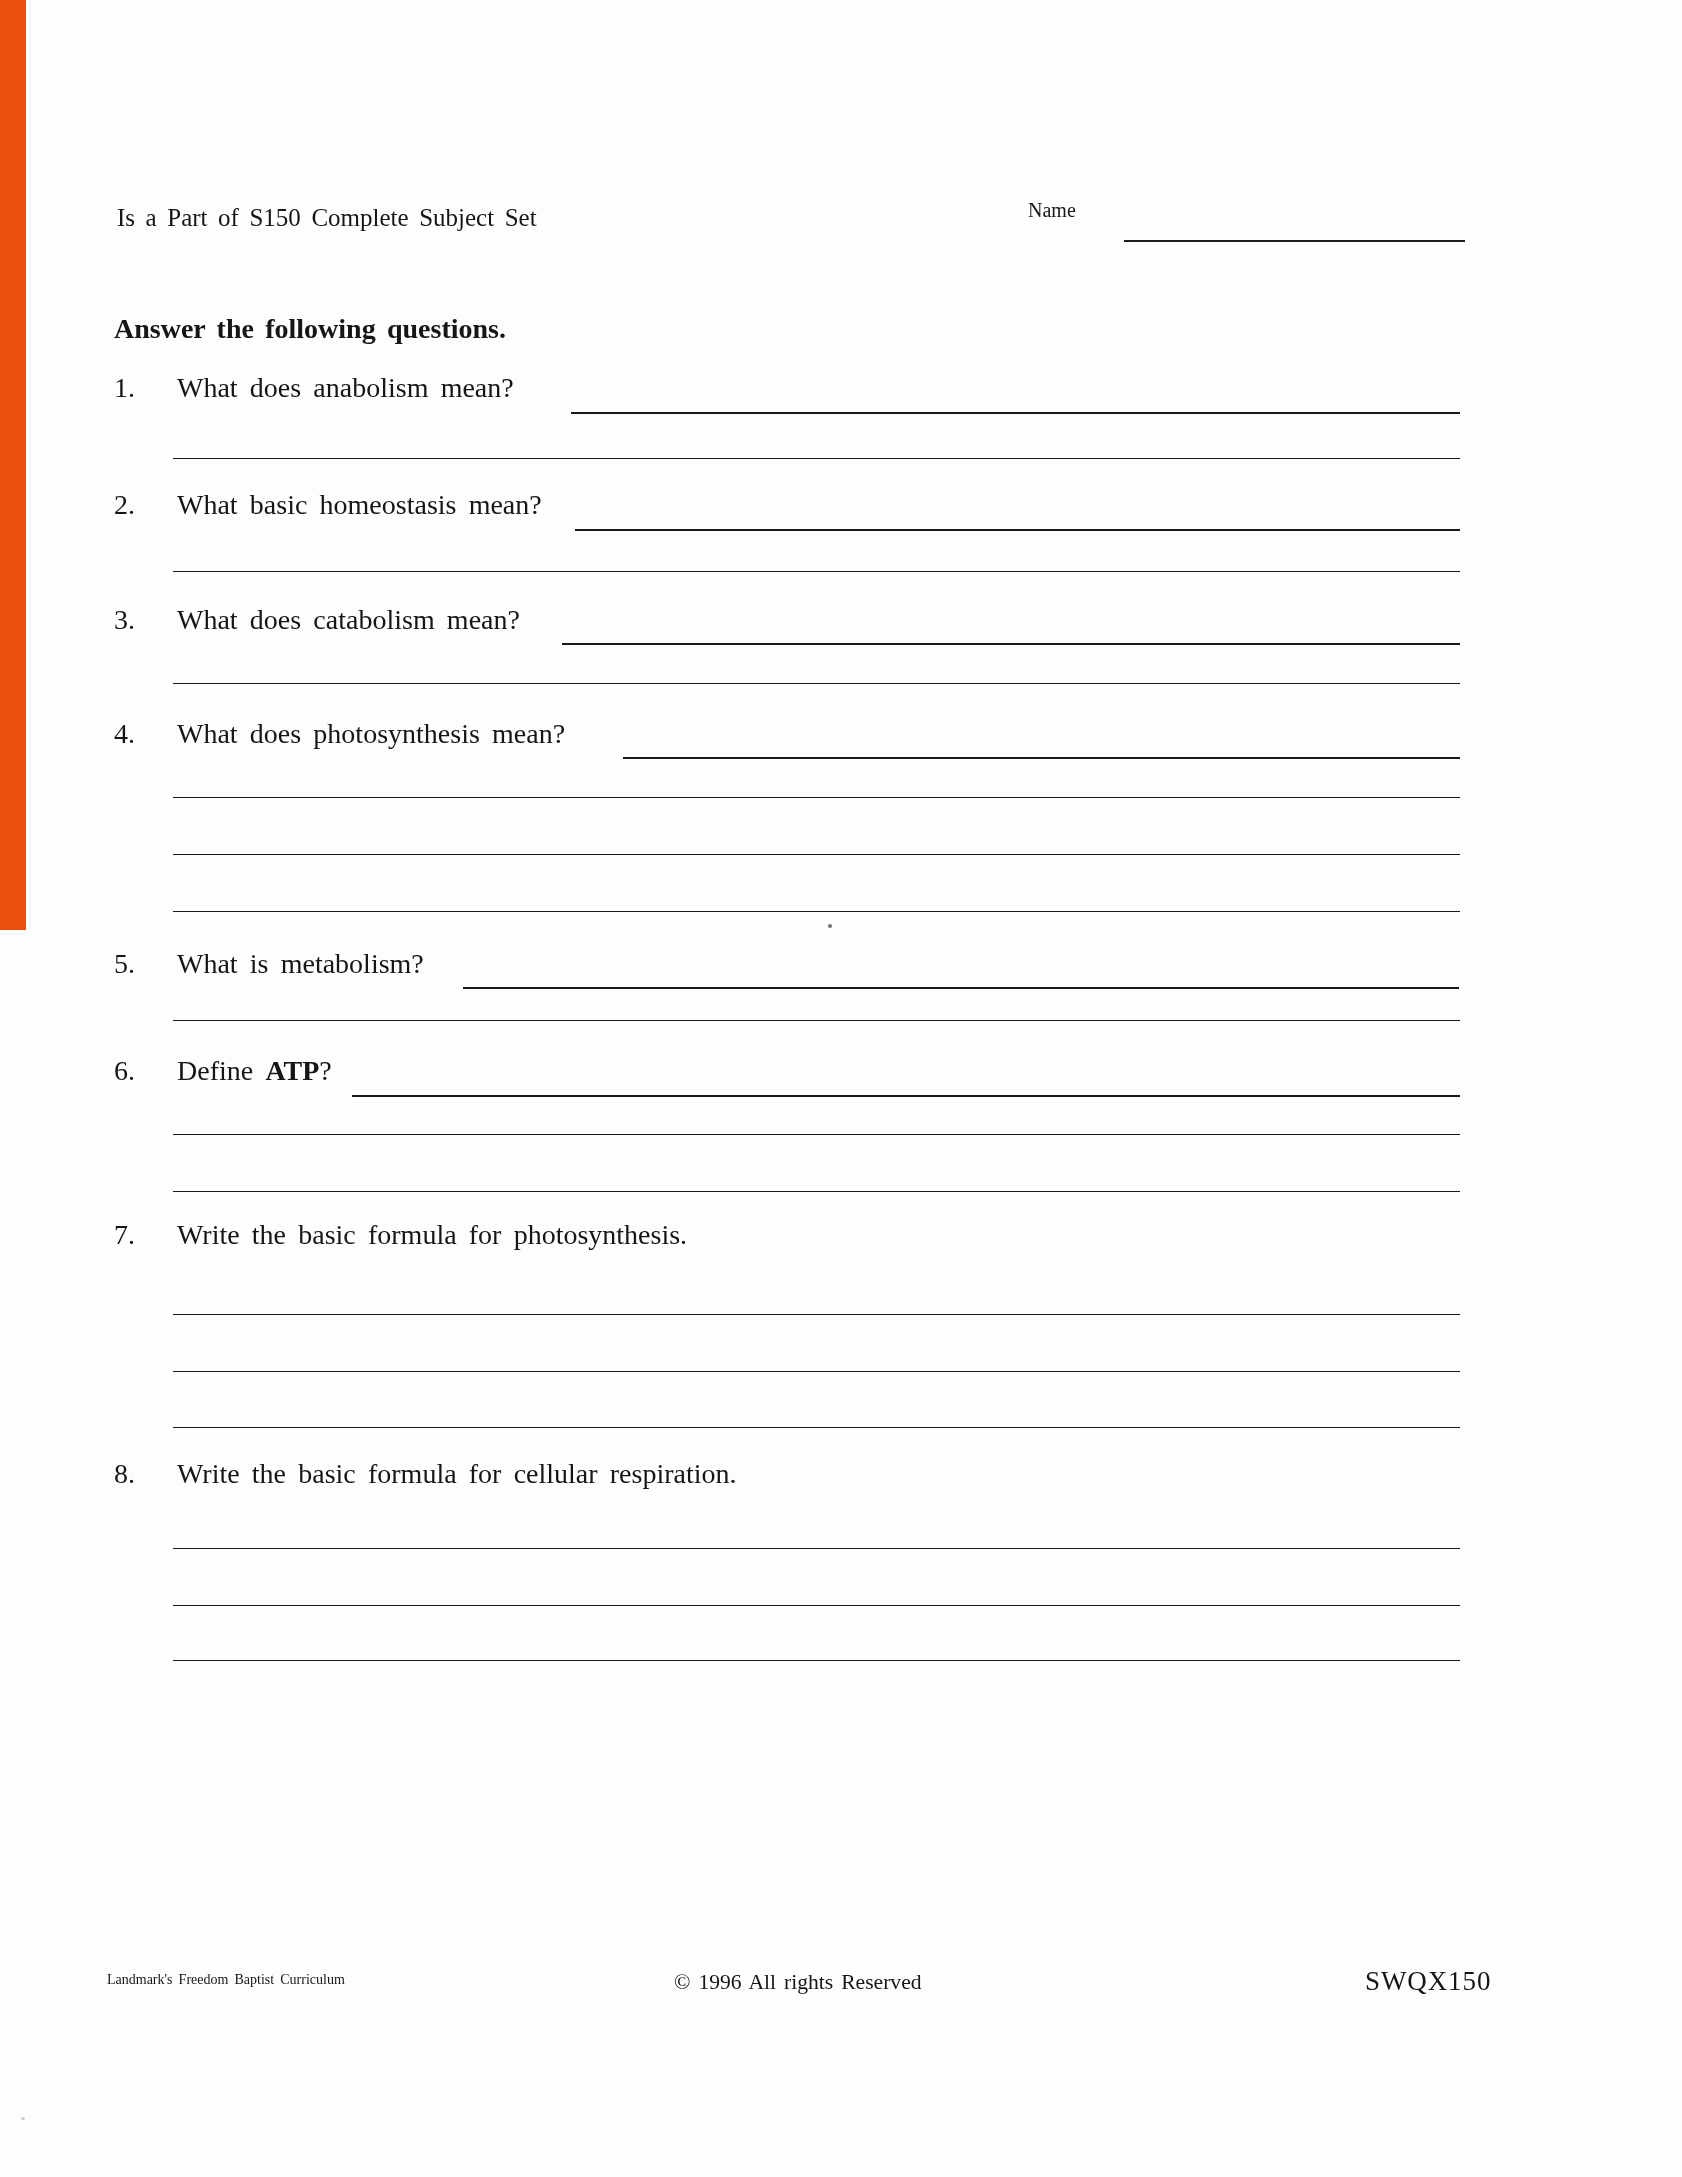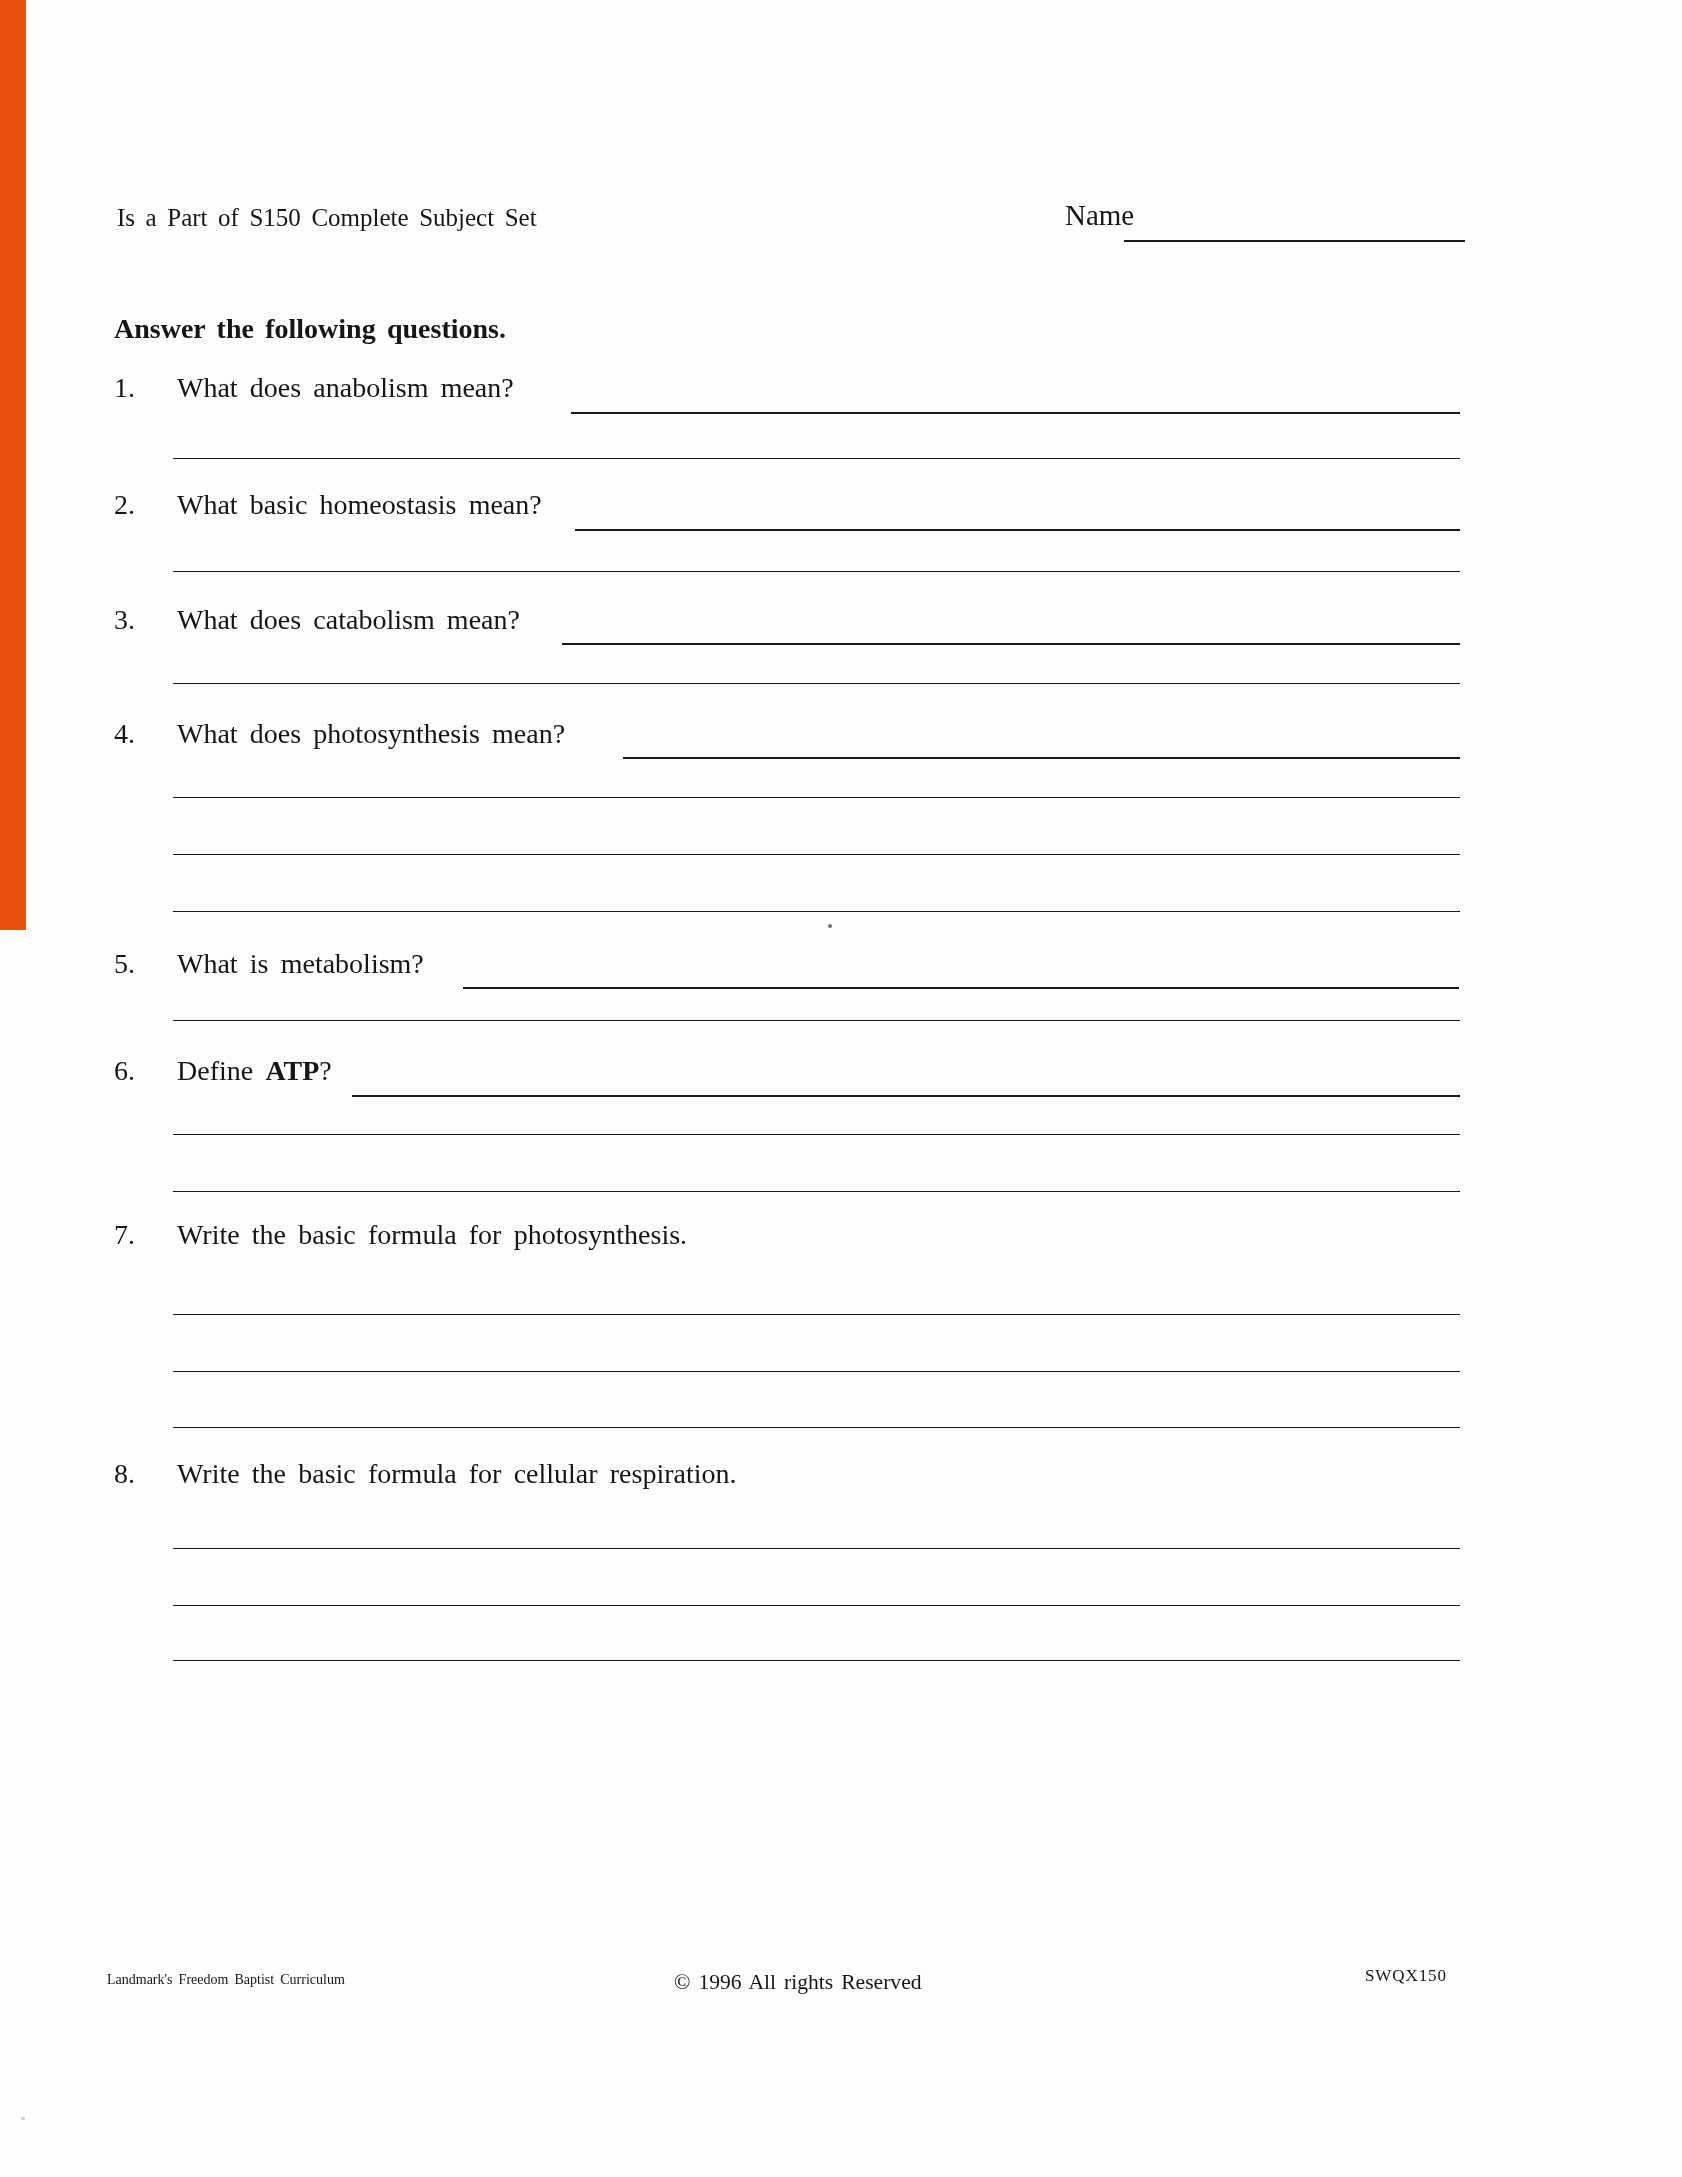--- a/index.html
+++ b/index.html
@@ -24,8 +24,8 @@
     font-size:25px;word-spacing:4.3px;white-space:nowrap;
   }
   .name-label{
-    position:absolute;left:1065px;top:199px;
-    font-size:29px;white-space:nowrap;
+    position:absolute;left:1028px;top:199px;
+    font-size:20px;white-space:nowrap;
   }
   .name-line{
     position:absolute;left:1124px;top:240px;width:341px;height:0;

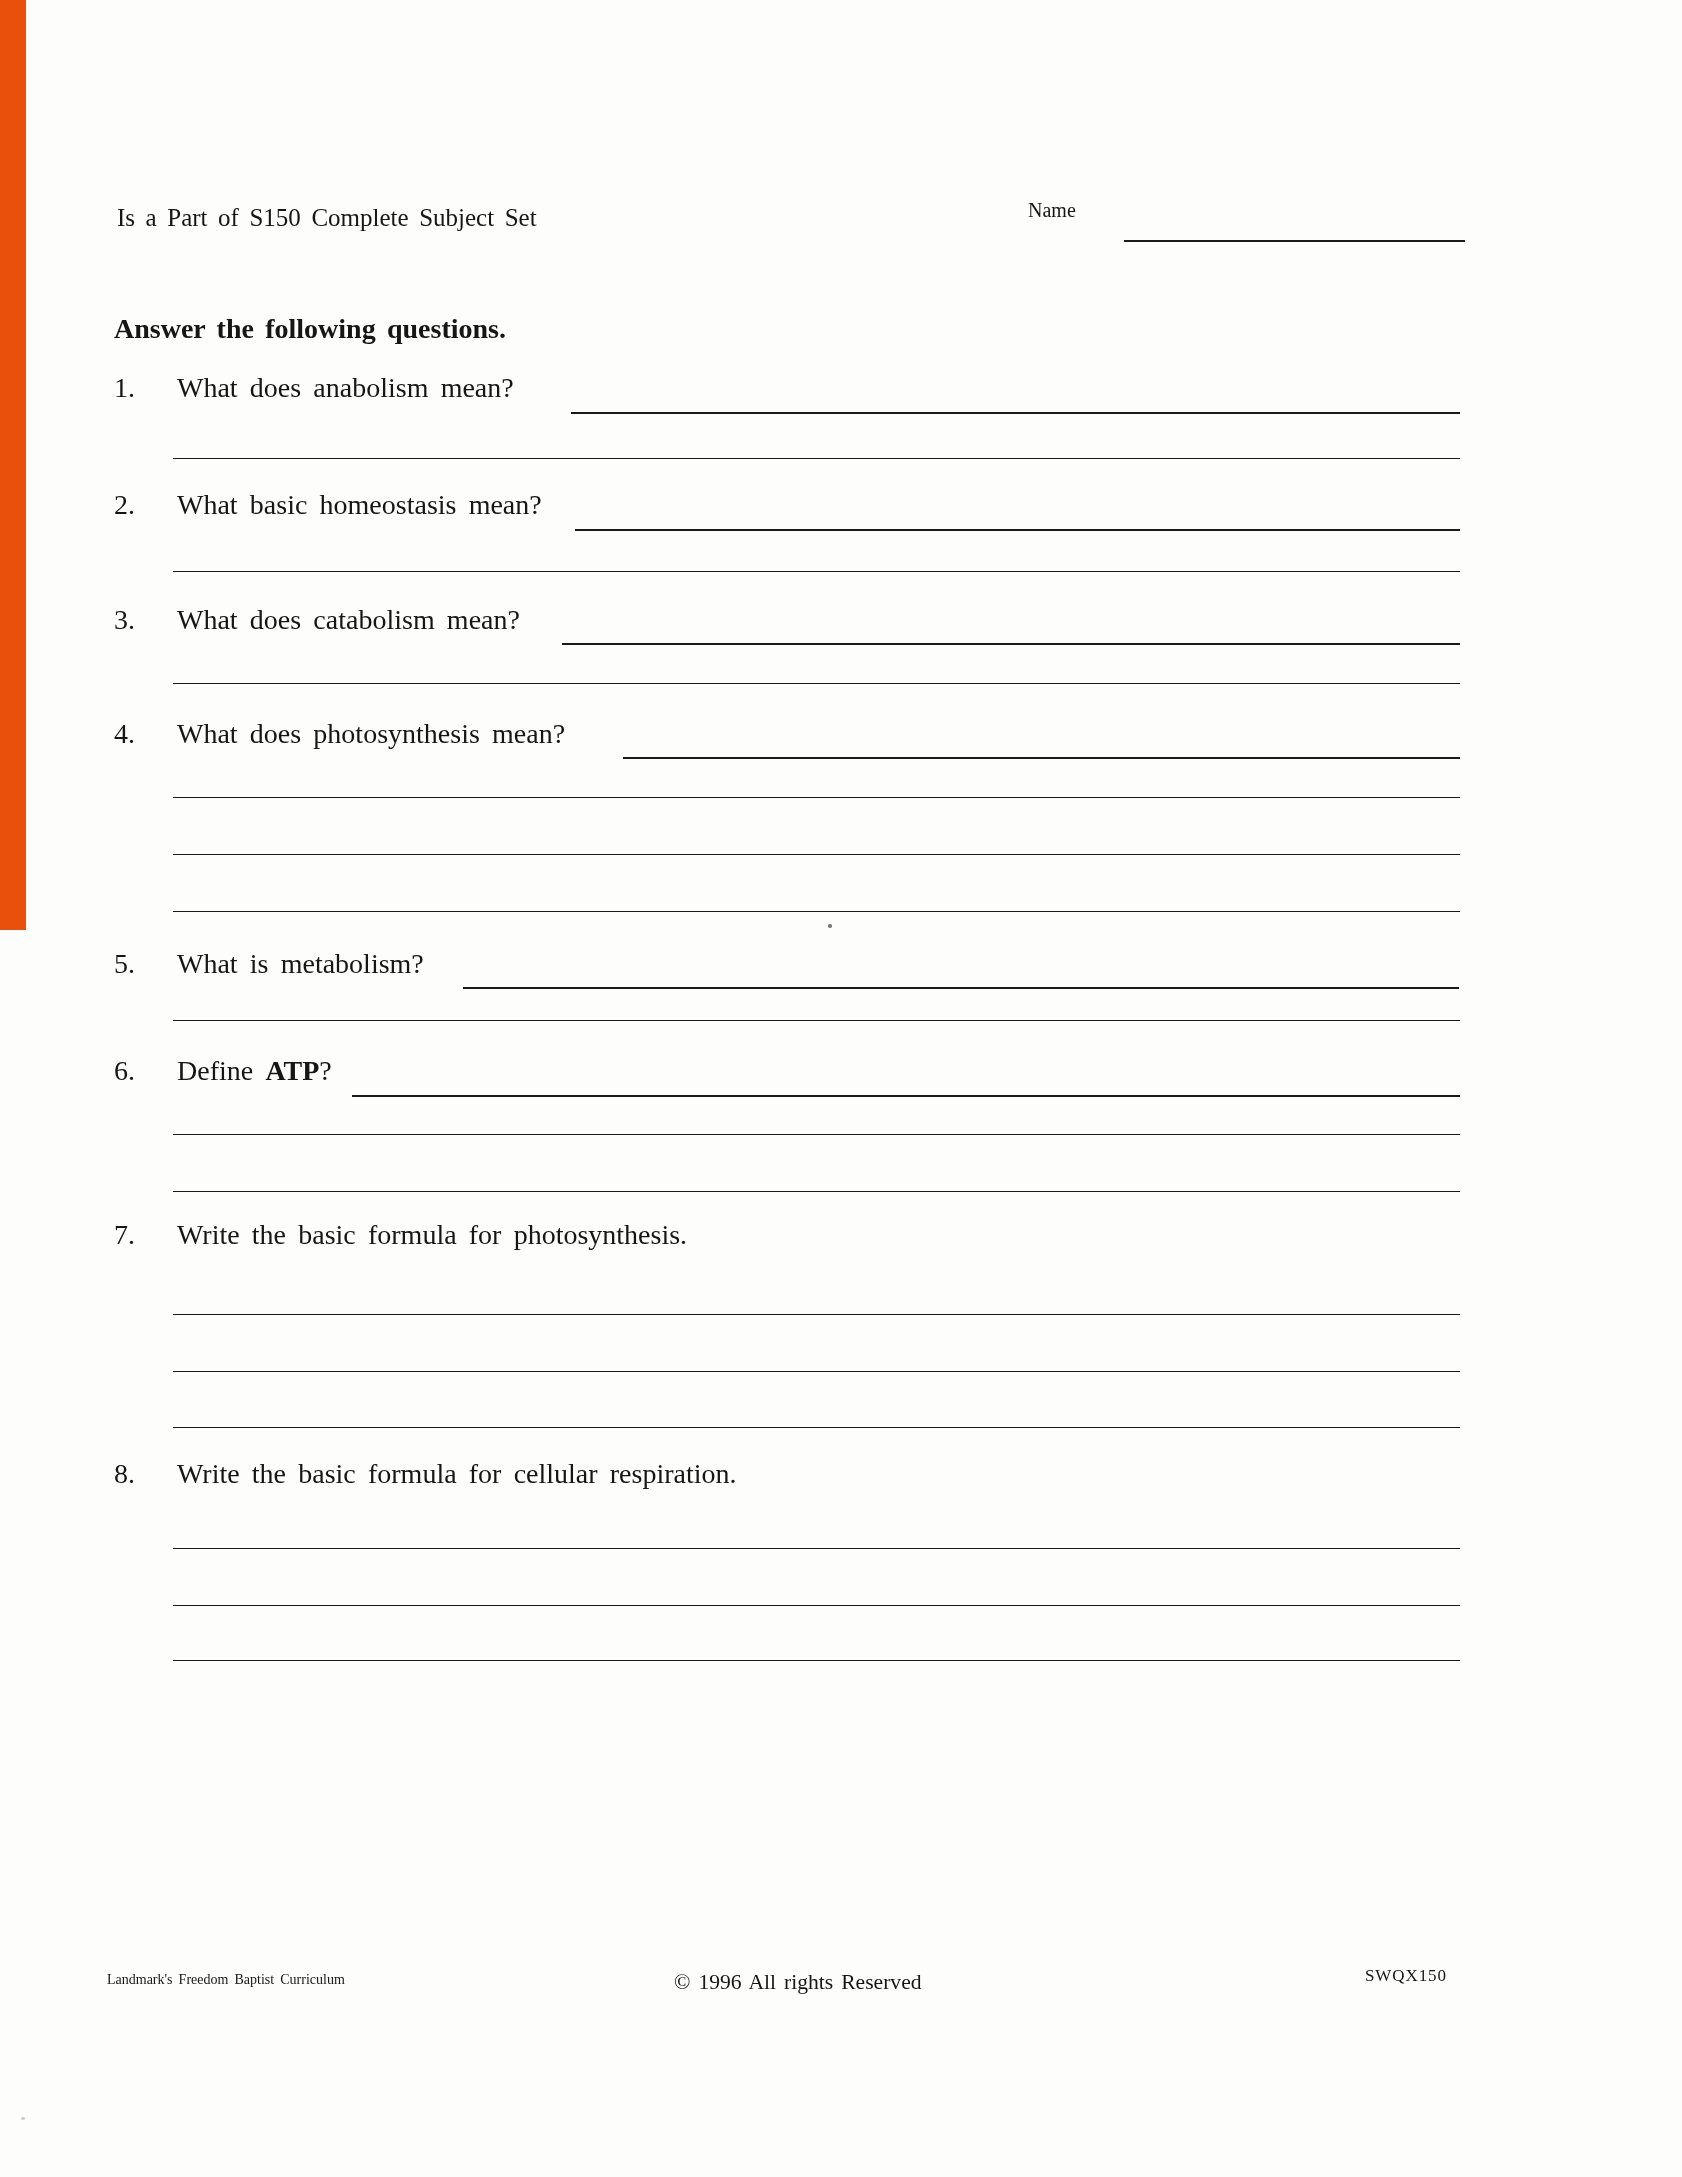--- a/index.html
+++ b/index.html
@@ -58,7 +58,7 @@
   }
   .footer-right{
     position:absolute;left:1365px;top:1966px;
-    font-size:17px;white-space:nowrap;letter-spacing:0.9px;
+    font-size:27px;white-space:nowrap;letter-spacing:0.9px;
   }
   .speck{
     position:absolute;border-radius:50%;background:#777;

